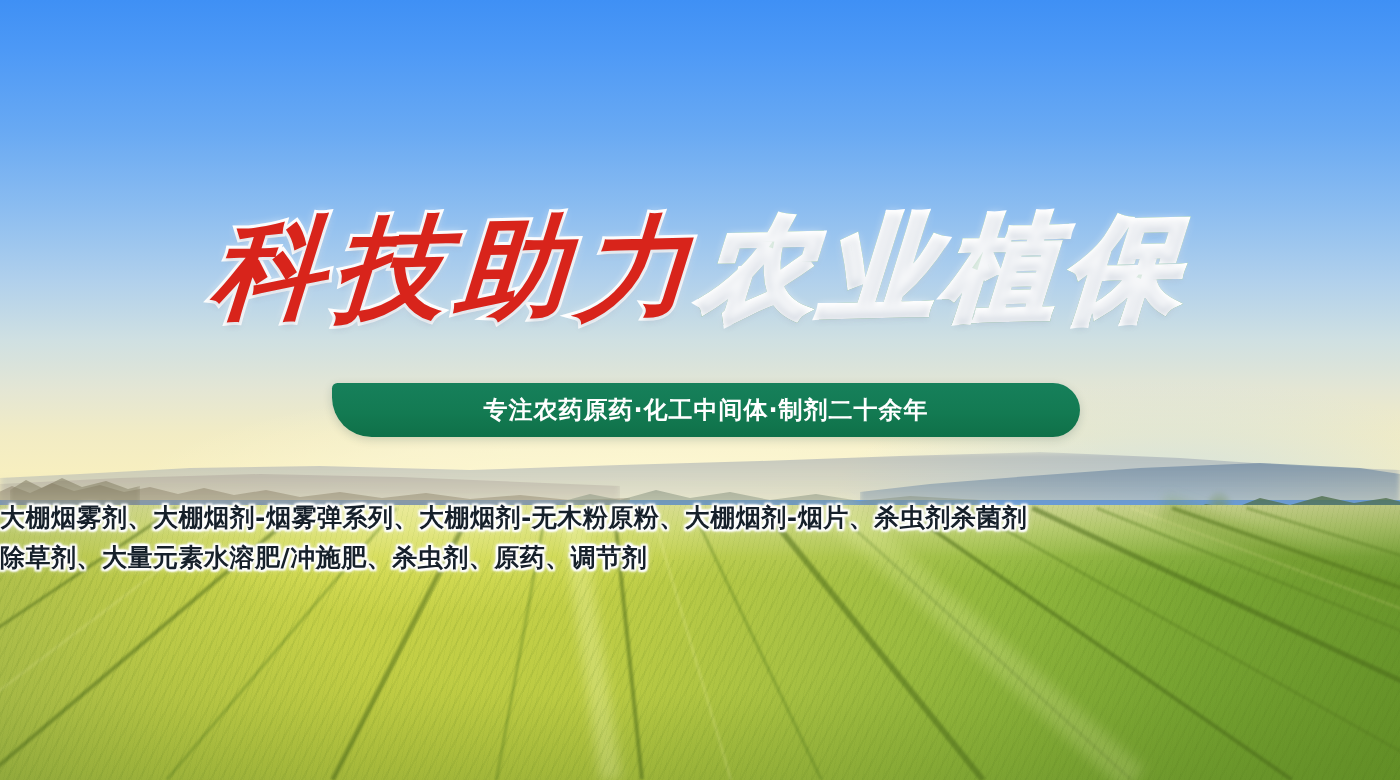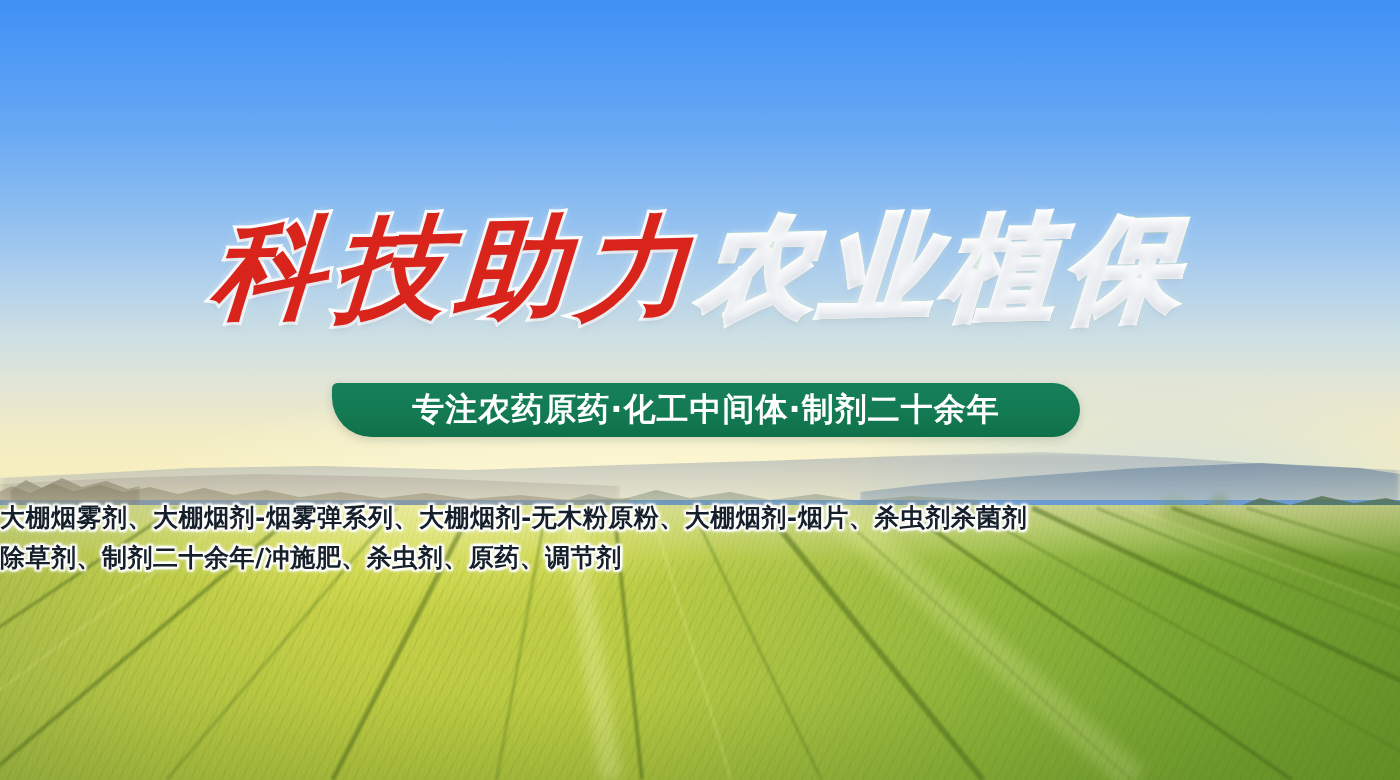--- a/index.html
+++ b/index.html
@@ -200,7 +200,7 @@
   .pill-text{
     position:absolute;left:332px;top:383px;width:748px;height:54px;
     display:flex;align-items:center;justify-content:center;
-    color:#ffffff;font-size:32px;font-weight:700;
+    color:#ffffff;font-size:24px;font-weight:700;
     letter-spacing:1px;white-space:nowrap;
     font-family:"DejaVu Sans","Liberation Sans",sans-serif;
   }

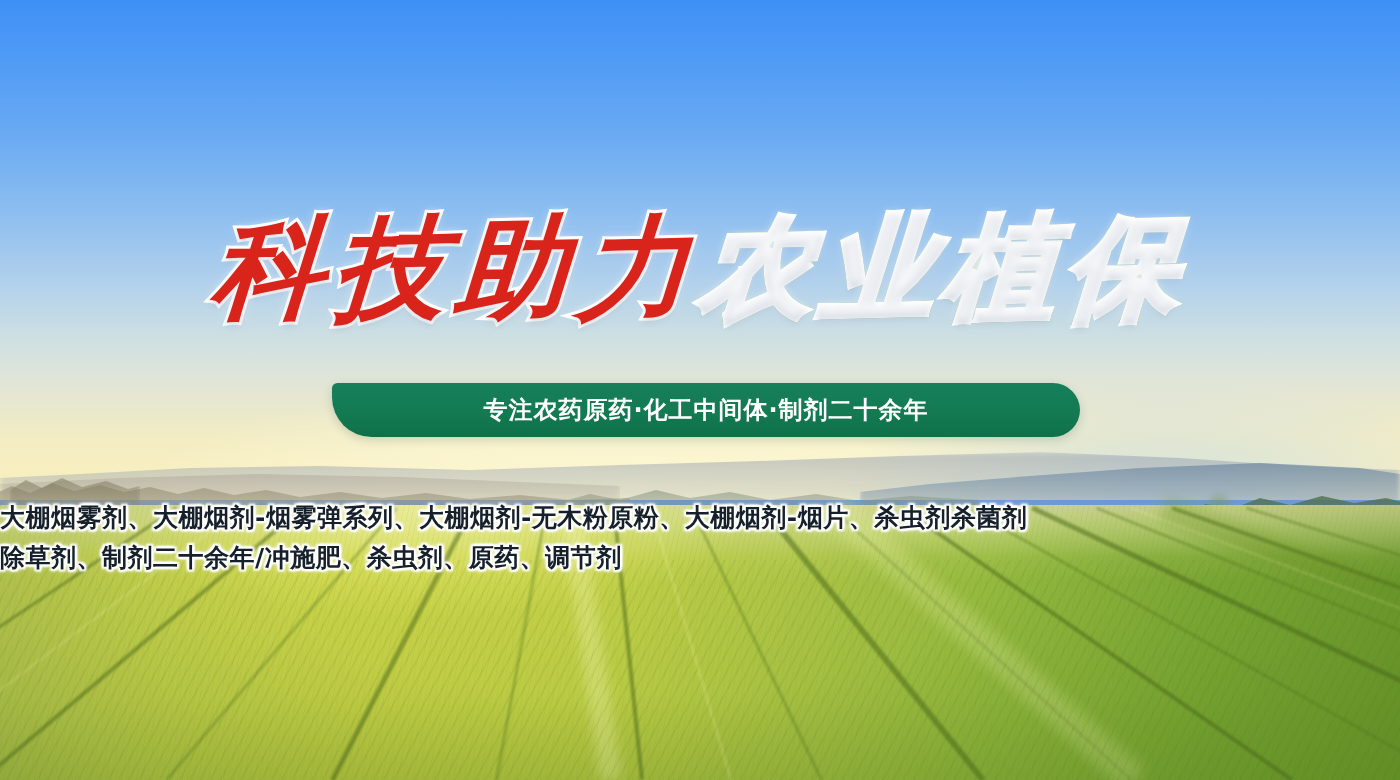--- a/index.html
+++ b/index.html
@@ -282,7 +282,7 @@
 
   <div class="products">
     <div class="prod-line">大棚烟雾剂、大棚烟剂-烟雾弹系列、大棚烟剂-无木粉原粉、大棚烟剂-烟片、杀虫剂杀菌剂</div>
-    <div class="prod-line">除草剂、制剂二十余年/冲施肥、杀虫剂、原药、调节剂</div>
+    <div class="prod-line">除草剂、大量元素水溶肥/冲施肥、杀虫剂、原药、调节剂</div>
   </div>
 
 </div>

